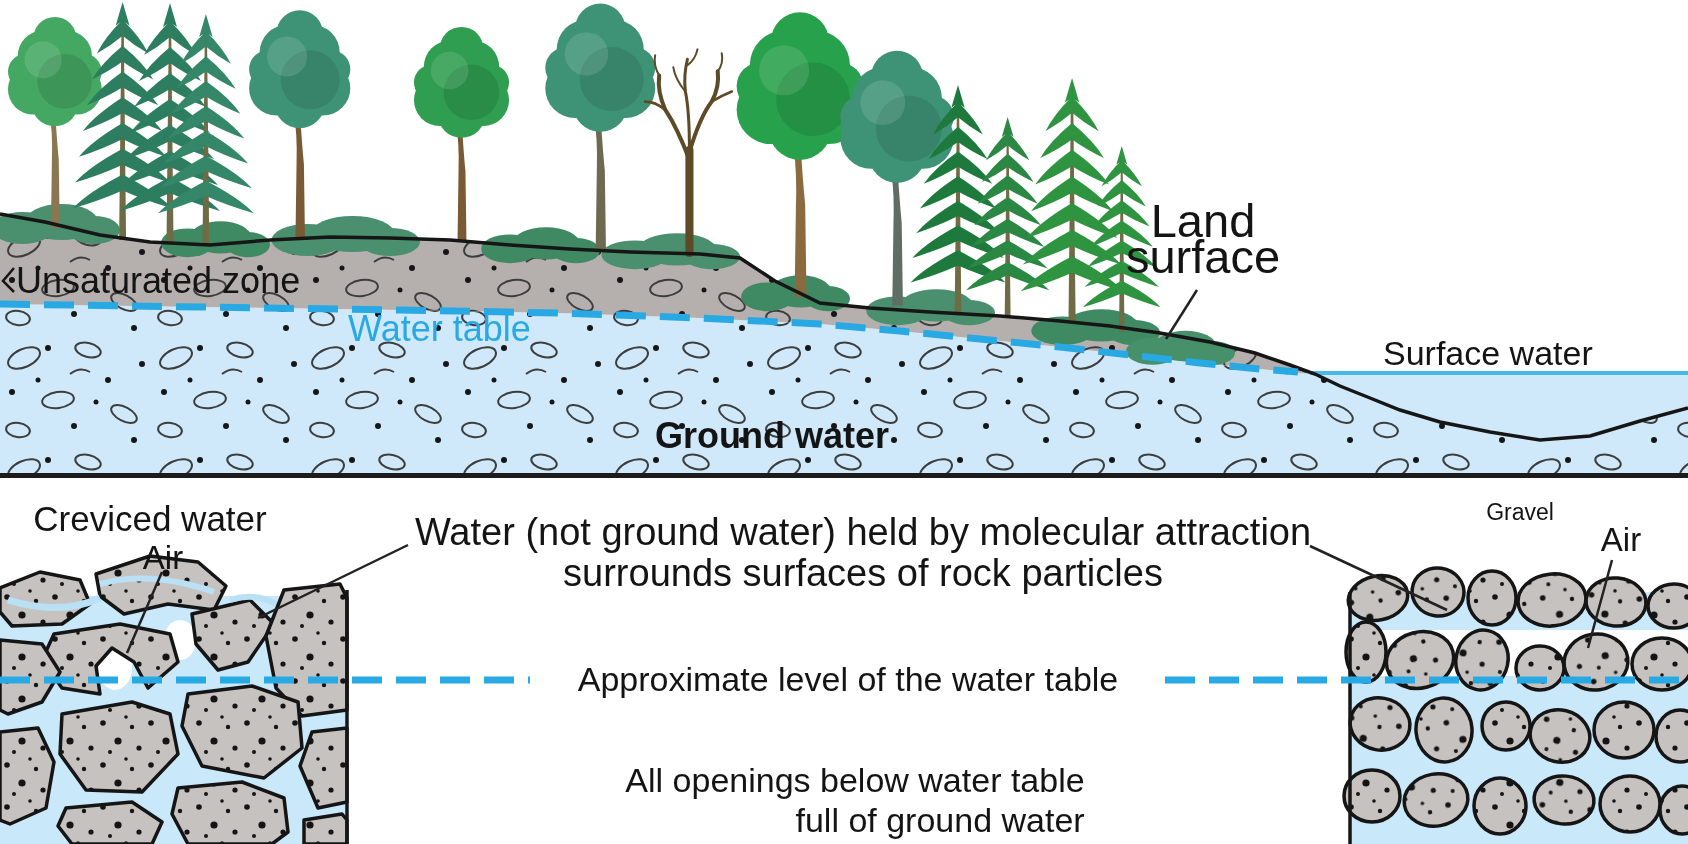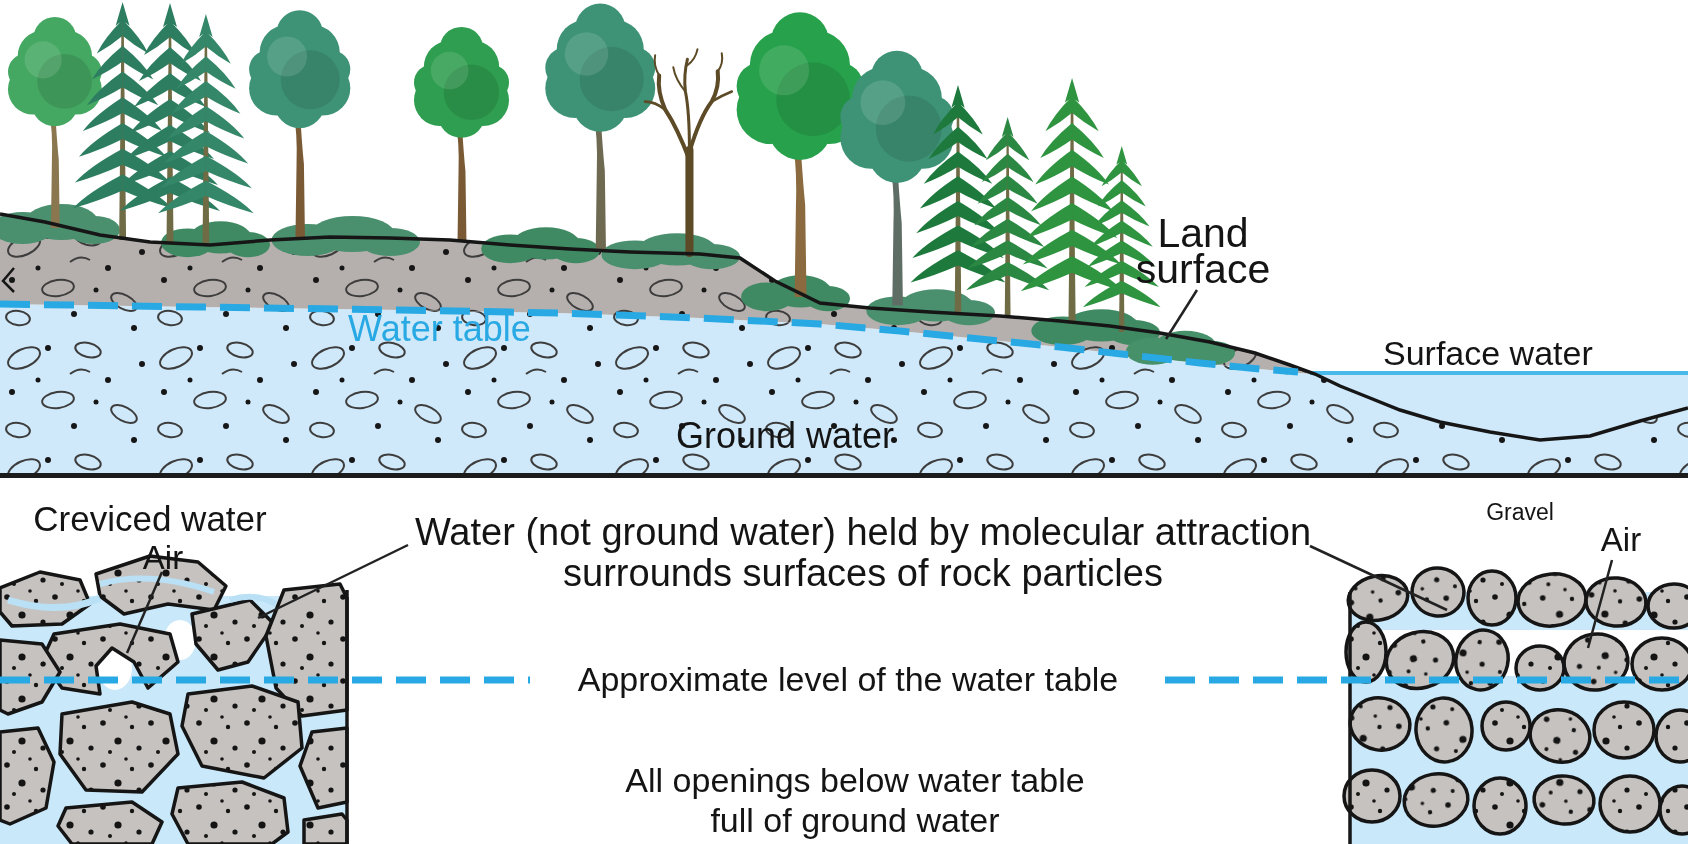--- a/index.html
+++ b/index.html
@@ -12,7 +12,7 @@
   #lbl-wt{left:348px;top:310px;font-size:36px;color:var(--wtblue,#29a9e3);}
   #lbl-sat{left:16px;top:352px;font-size:36px;}
   #lbl-gw{left:772px;top:417px;font-size:36px;font-weight:normal;margin-left:13px;}
-  #lbl-land{left:1203px;top:215px;font-size:41px;line-height:36px;}
+  #lbl-land{left:1203px;top:203px;font-size:47px;line-height:36px;}
   #lbl-sw{left:1383px;top:335px;font-size:34px;}
   #lbl-cr{left:150px;top:500px;font-size:35px;}
   #lbl-airL{left:163px;top:541px;font-size:33px;}

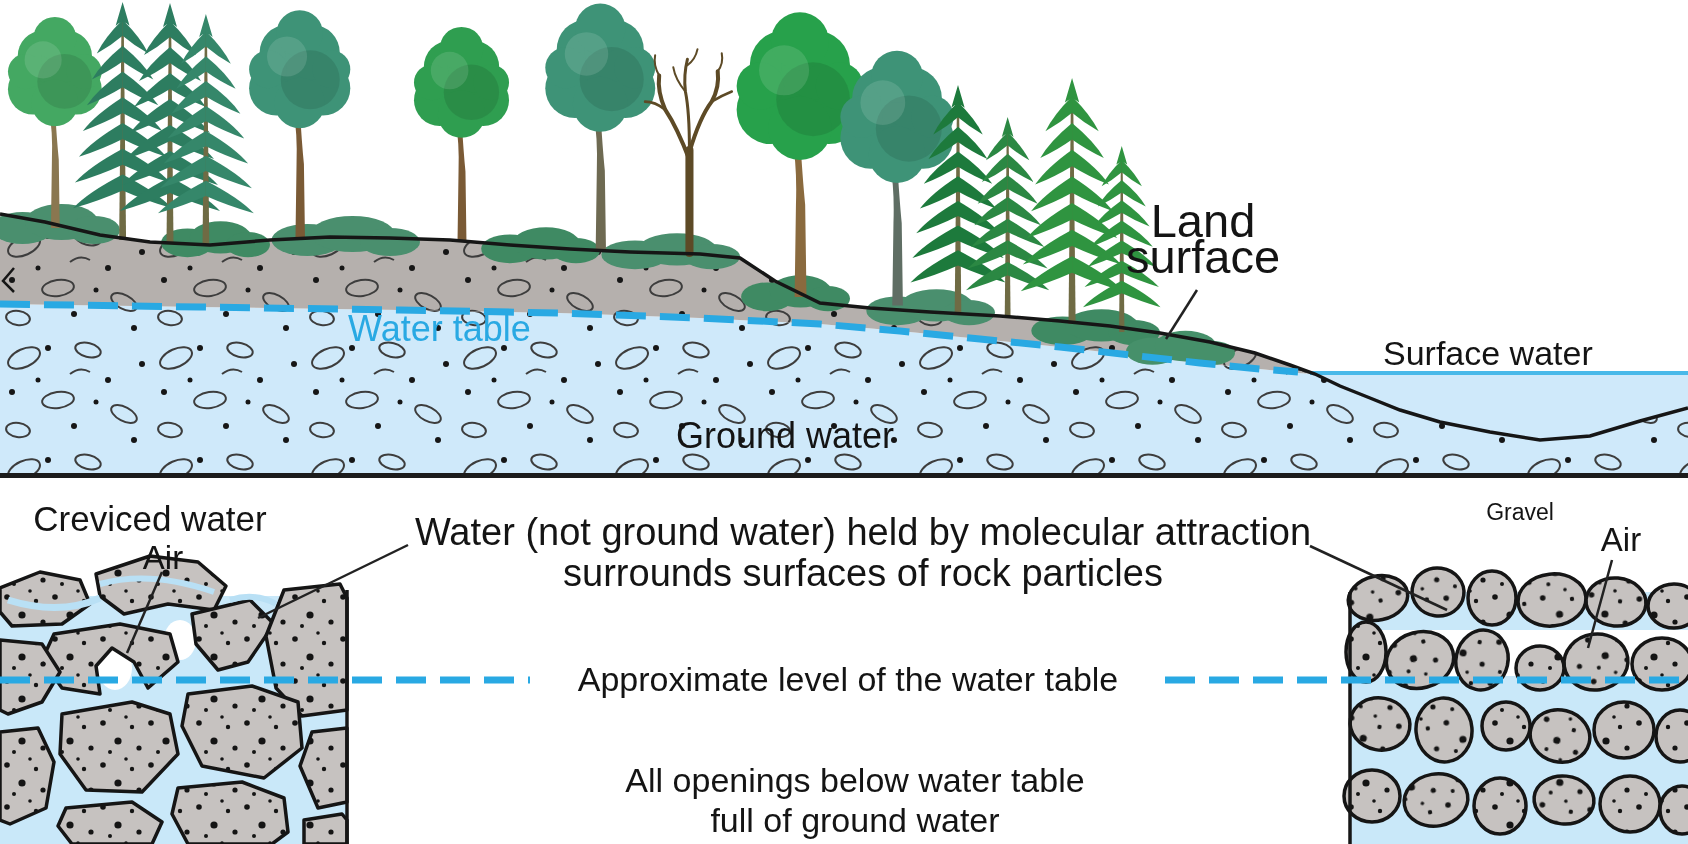--- a/index.html
+++ b/index.html
@@ -249,6 +249,7 @@
   </g>
 </svg>
 
+  <div class="lbl" id="lbl-unsat">Unsaturated zone</div>
   <div class="lbl" id="lbl-wt">Water table</div>
   <div class="lbl ctr" id="lbl-gw">Ground water</div>
   <div class="lbl ctr" id="lbl-land">

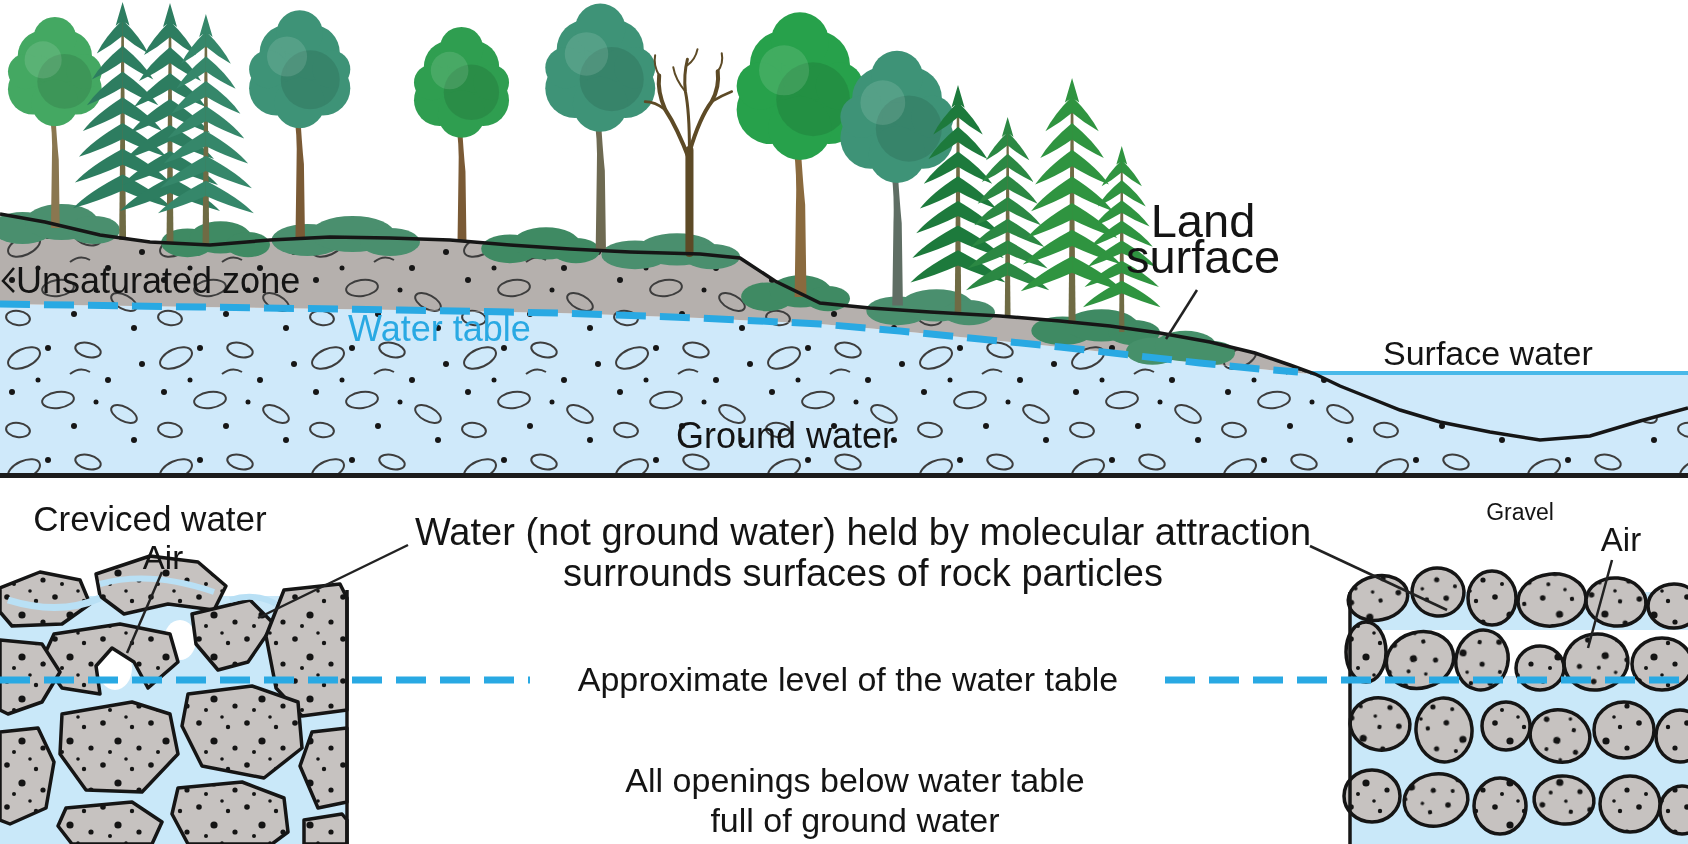--- a/index.html
+++ b/index.html
@@ -11,7 +11,7 @@
   #lbl-unsat{left:16px;top:262px;font-size:36px;}
   #lbl-wt{left:348px;top:310px;font-size:36px;color:var(--wtblue,#29a9e3);}
   #lbl-sat{left:16px;top:352px;font-size:36px;}
-  #lbl-gw{left:772px;top:417px;font-size:36px;font-weight:normal;margin-left:13px;}
+  #lbl-gw{left:772px;top:417px;font-size:36px;font-weight:bold;}
   #lbl-land{left:1203px;top:203px;font-size:47px;line-height:36px;}
   #lbl-sw{left:1383px;top:335px;font-size:34px;}
   #lbl-cr{left:150px;top:500px;font-size:35px;}

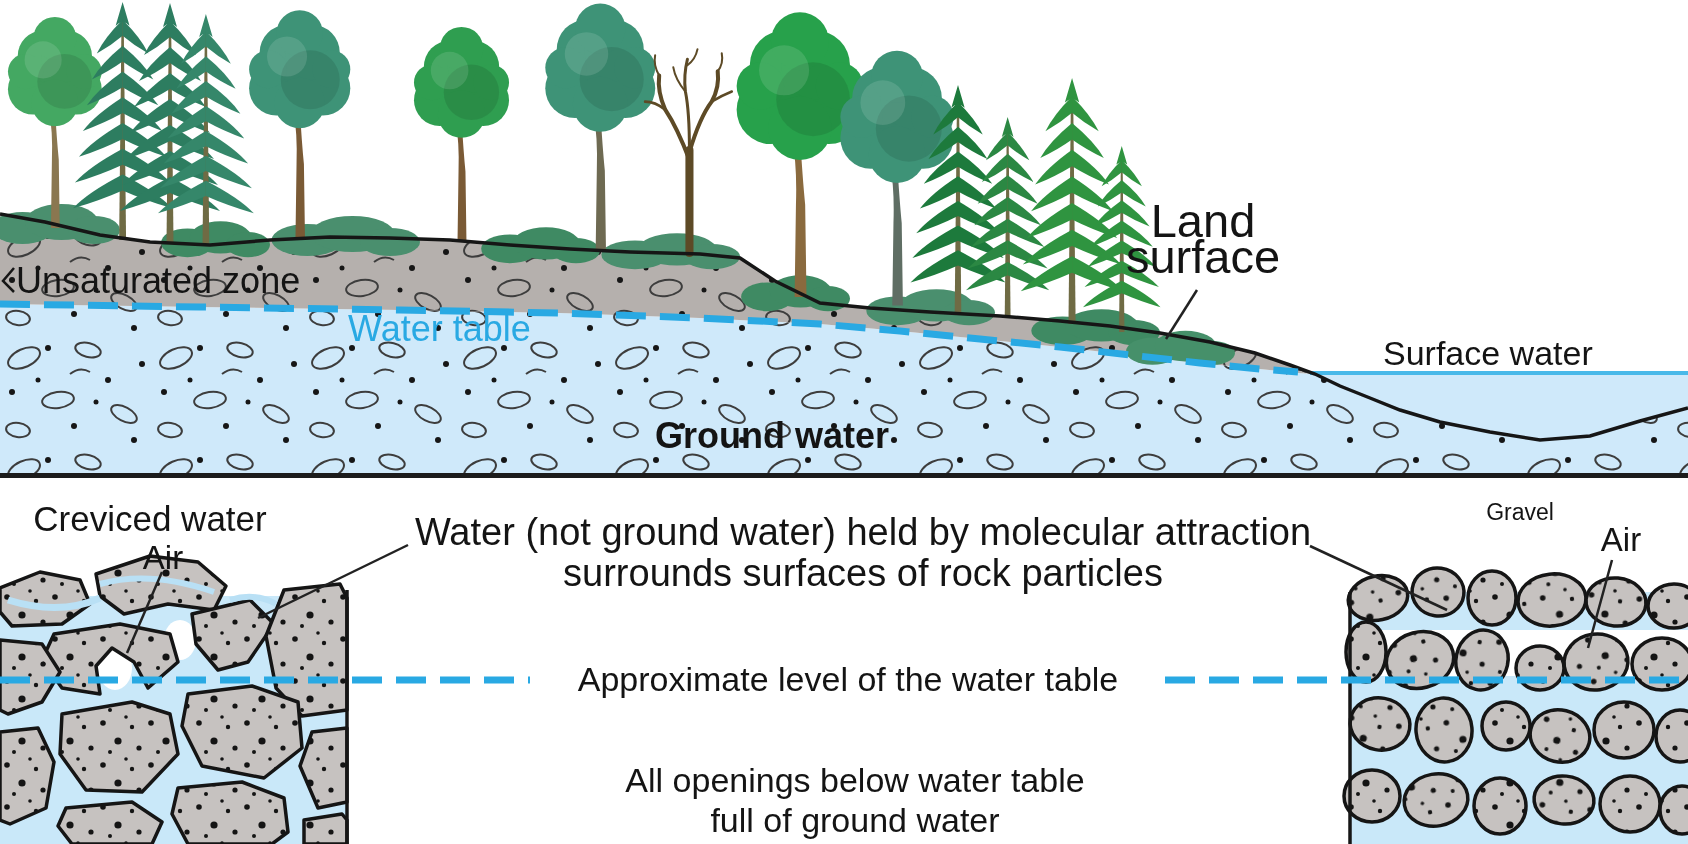--- a/index.html
+++ b/index.html
@@ -20,7 +20,7 @@
   #lbl-airR{left:1621px;top:523px;font-size:33px;}
   #lbl-mol{left:863px;top:512px;font-size:38px;line-height:41px;}
   #lbl-approx{left:848px;top:661px;font-size:34px;text-align:right;}
-  #lbl-open{left:855px;top:760px;font-size:34px;line-height:40px;}
+  #lbl-open{left:855px;top:760px;font-size:34px;line-height:40px;text-align:right;}
 </style>
 </head>
 <body>

